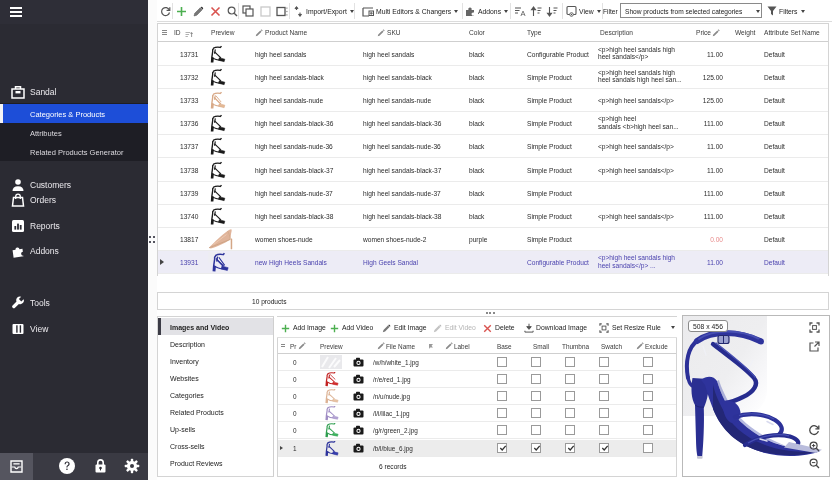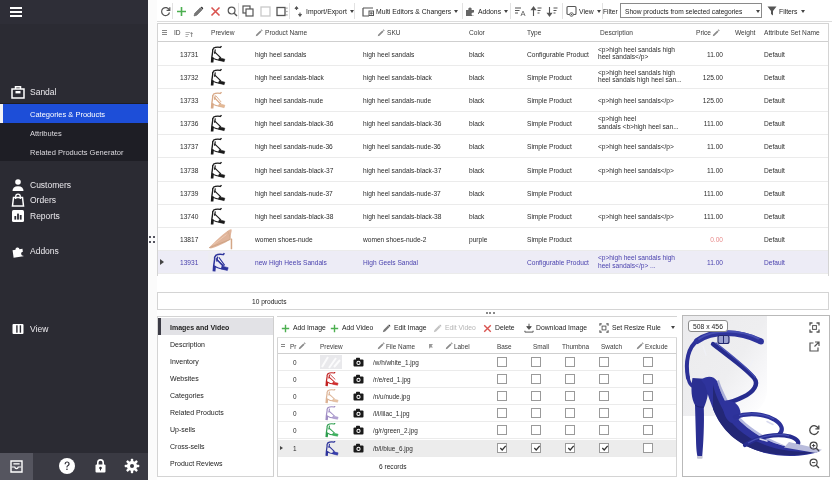--- a/index.html
+++ b/index.html
@@ -118,7 +118,7 @@
         </svg>
         <span class="lbl">Orders</span>
       </div>
-      <div class="sb-item" style="top:203px">
+      <div class="sb-item" style="top:213px">
         <svg width="14" height="14" viewBox="0 0 14 14">
           <rect x="1" y="1" width="12" height="12" rx="1.5" fill="#fff"></rect>
           <rect x="3.4" y="7" width="1.8" height="3.6" fill="#2b2b33"></rect>

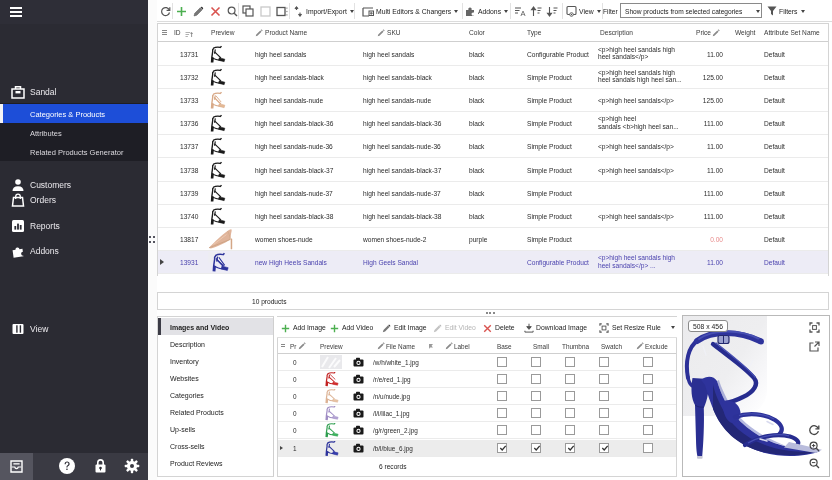--- a/index.html
+++ b/index.html
@@ -133,6 +133,12 @@
         </svg>
         <span class="lbl">Addons</span>
       </div>
+      <div class="sb-item" style="top:290px">
+        <svg width="14" height="14" viewBox="0 0 14 14">
+          <path d="M12.6 3.2 a3.6 3.6 0 0 1-4.7 4.7 L4 11.8 a1.7 1.7 0 0 1-2.4-2.4 L5.5 5.5 a3.6 3.6 0 0 1 4.7-4.7 L7.9 3.1 l2.4 2.4 Z" fill="#fff"></path>
+        </svg>
+        <span class="lbl">Tools</span>
+      </div>
       <div class="sb-item" style="top:316px">
         <svg width="14" height="14" viewBox="0 0 14 14">
           <rect x="1.5" y="2" width="11" height="10" rx="1" fill="#fff"></rect>

